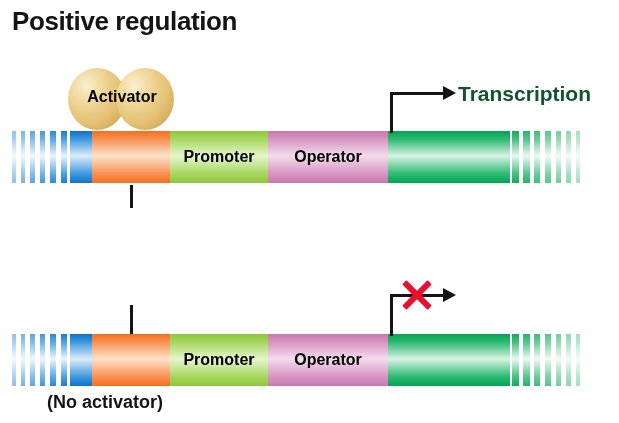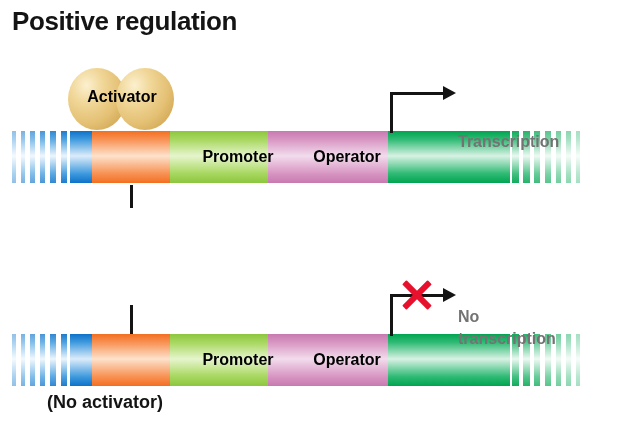--- a/index.html
+++ b/index.html
@@ -84,8 +84,8 @@
   }
   .outlabel{
     position:absolute;
-    font-size:16px;font-weight:bold;color:#737373;
-    line-height:22px;white-space:nowrap;margin-top:48px;
+    font-size:21px;font-weight:bold;color:#14532d;
+    line-height:22px;white-space:nowrap;
   }
   .noact{
     position:absolute;

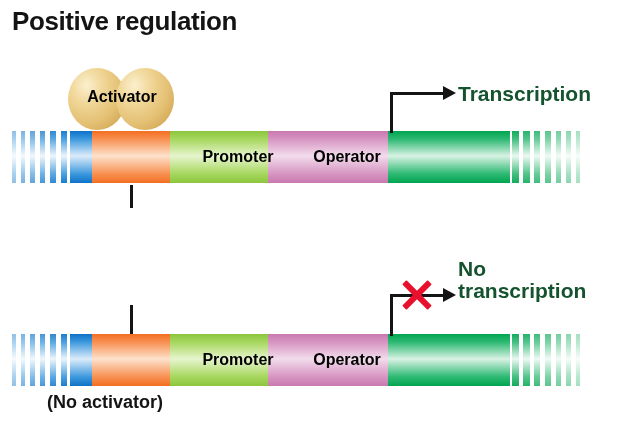--- a/index.html
+++ b/index.html
@@ -52,7 +52,7 @@
     position:absolute;top:0;height:52px;
     display:flex;align-items:center;justify-content:center;
     font-size:16px;font-weight:bold;color:#000;
-    white-space:nowrap;pointer-events:none;padding-left:19px;
+    white-space:nowrap;pointer-events:none;
   }
 
   

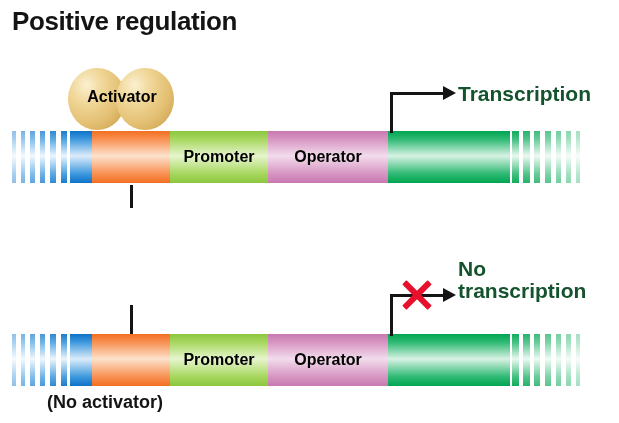--- a/index.html
+++ b/index.html
@@ -185,10 +185,6 @@
     <div class="xbar b"></div>
   </div>
 
-  <div class="outlabel" style="left:458px;top:258px;">
-    <div>No</div>
-    <div>transcription</div>
-  </div>
 
   <div class="noact" style="left:47px;top:392px;">(No activator)</div>
 

